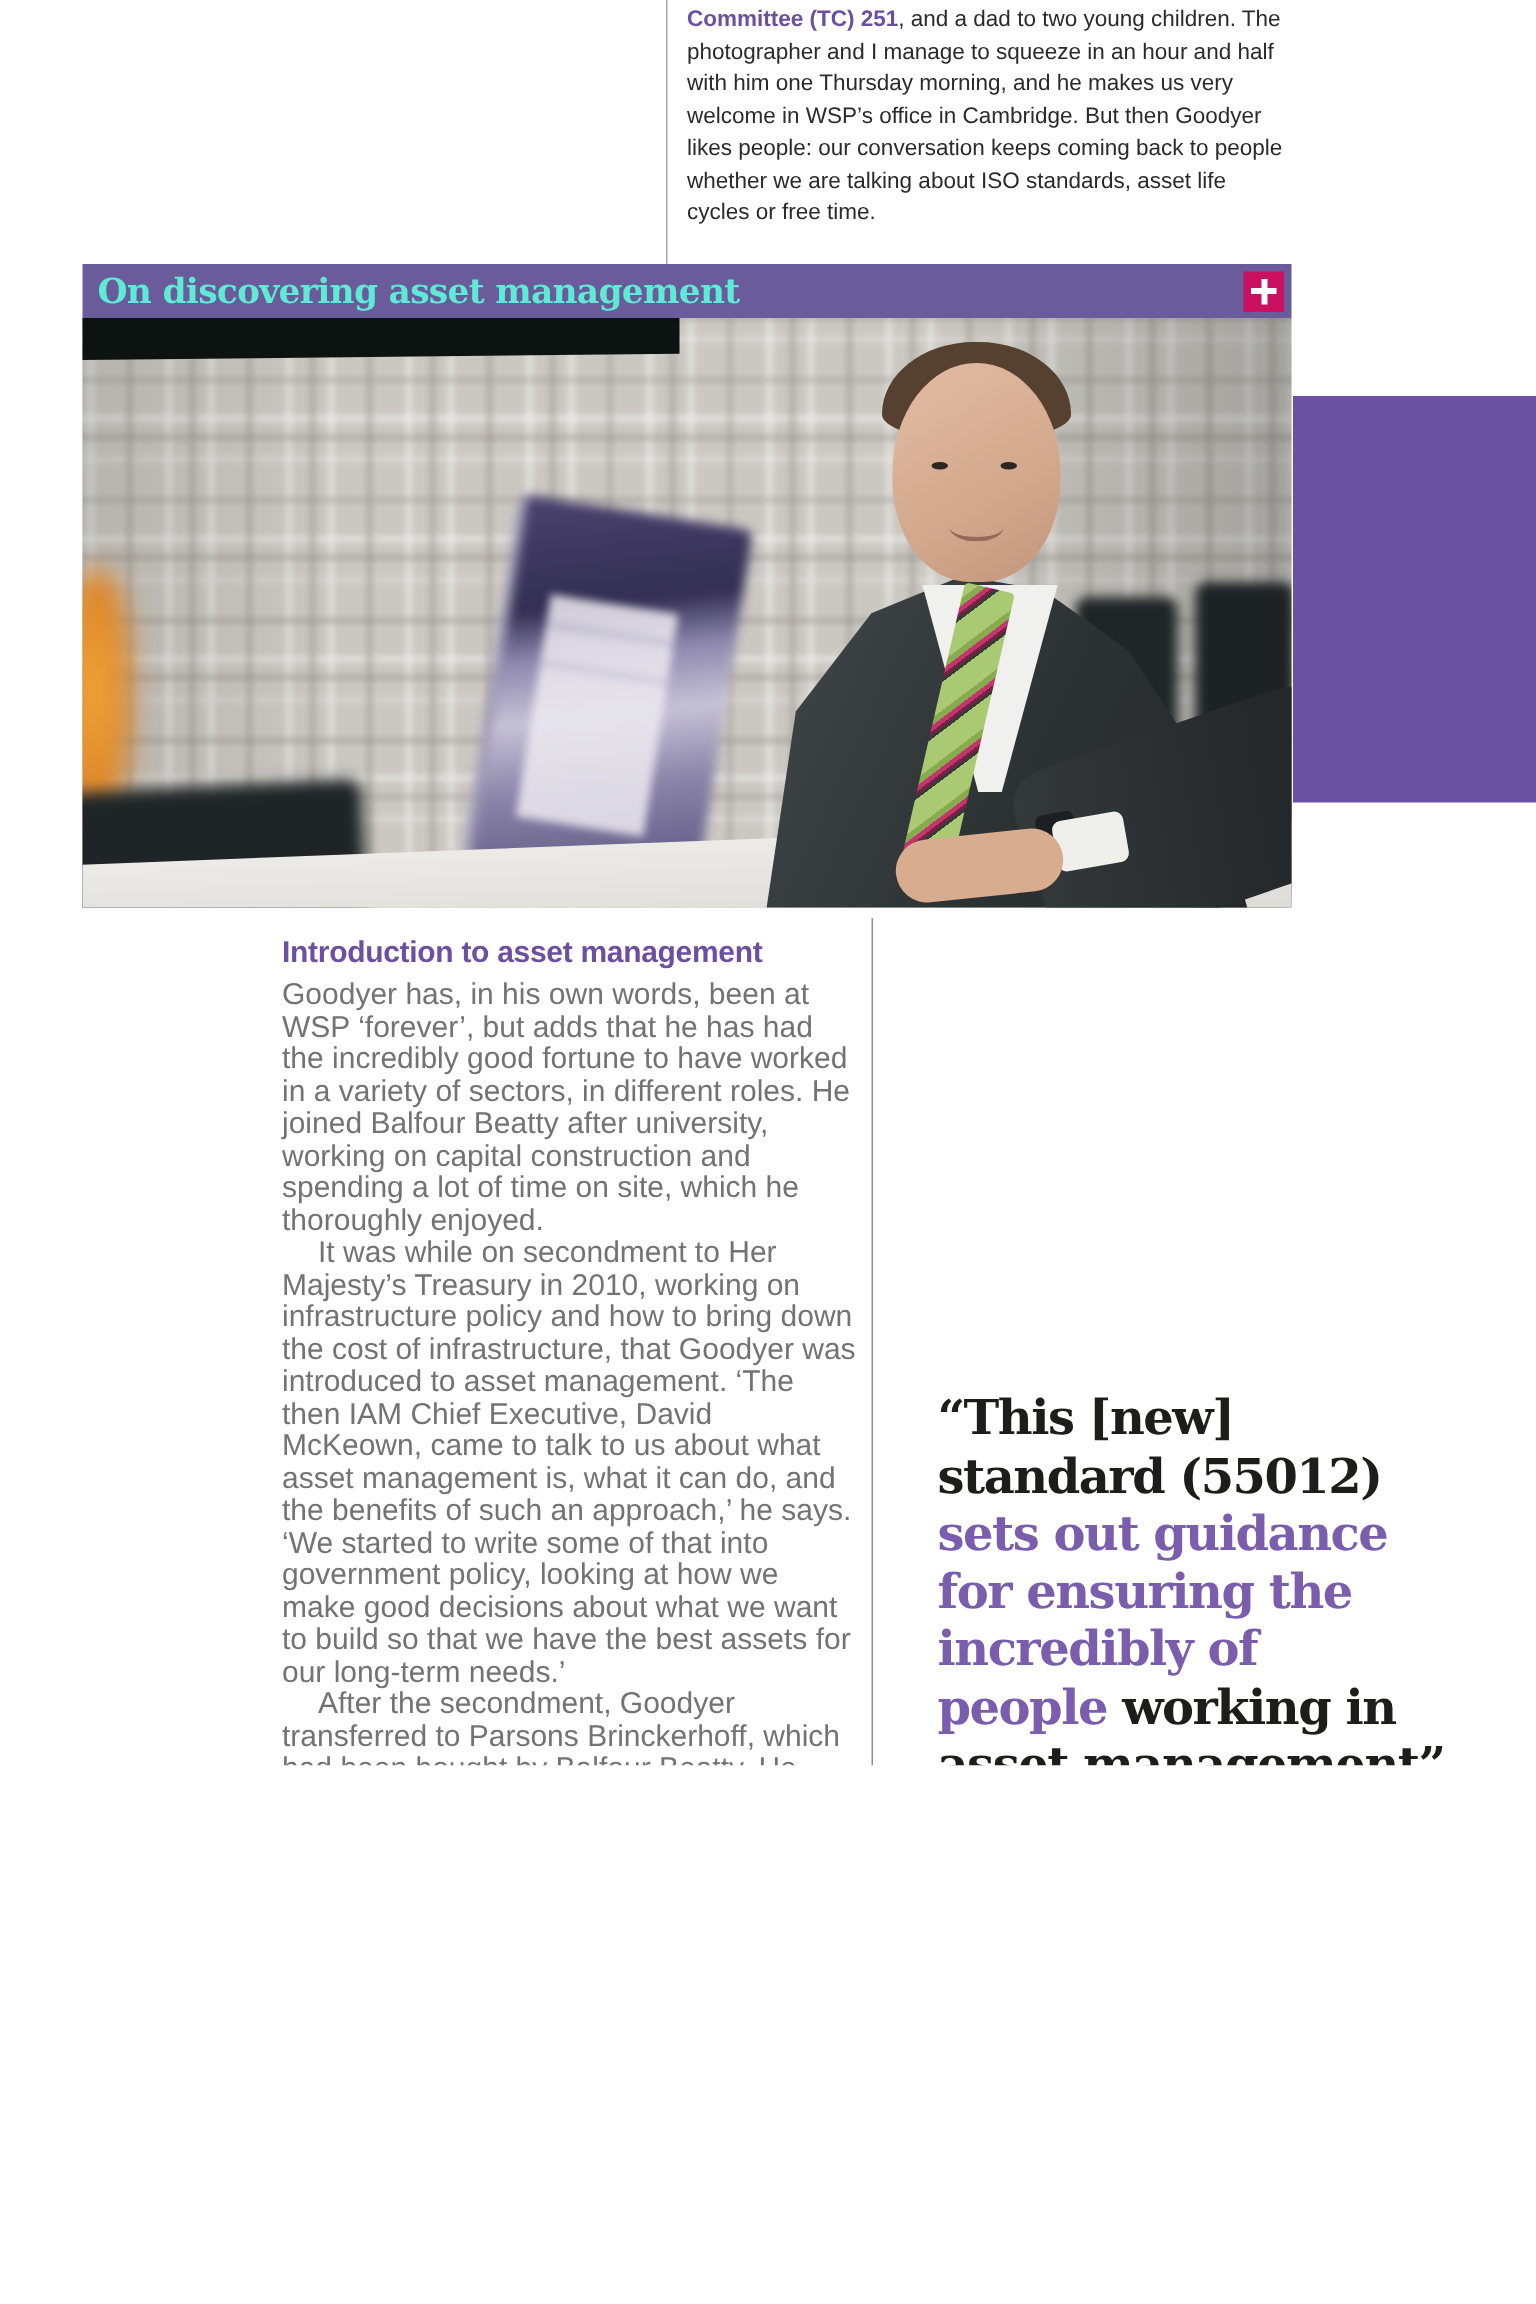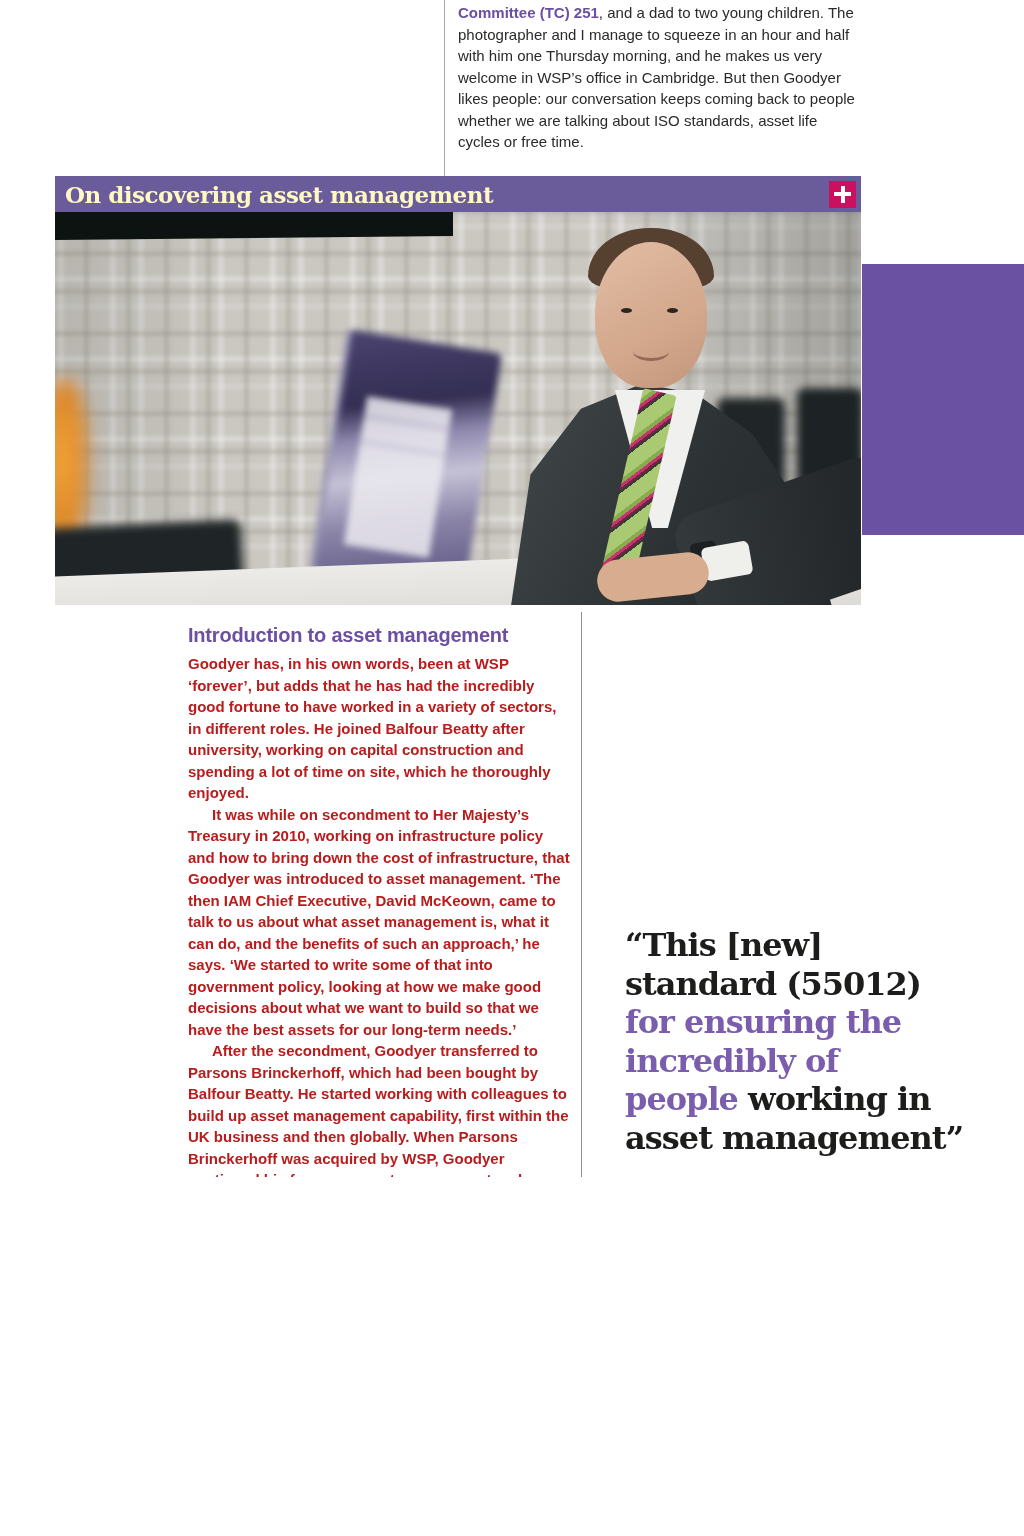--- a/index.html
+++ b/index.html
@@ -15,7 +15,7 @@
   .banner{position:absolute;background:#6a5b9b;display:flex;align-items:center;justify-content:space-between;}
   .banner1{left:55px;top:176px;width:806px;height:36px;}
   .banner2{left:160px;top:1233px;width:808px;height:37px;gap:40px;}
-  .banner-title{color:#fef9c3;font-family:"DejaVu Serif",serif;font-weight:bold;font-size:23px;
+  .banner-title{color:#5eead4;font-family:"DejaVu Serif",serif;font-weight:bold;font-size:23px;
                 padding-left:10px;letter-spacing:-0.5px;white-space:nowrap;}
   .plus-box{width:27px;height:27px;background:#c9115f;margin-right:5px;position:relative;flex:0 0 auto;cursor:pointer;}
   .plus-icon{position:absolute;inset:0;}

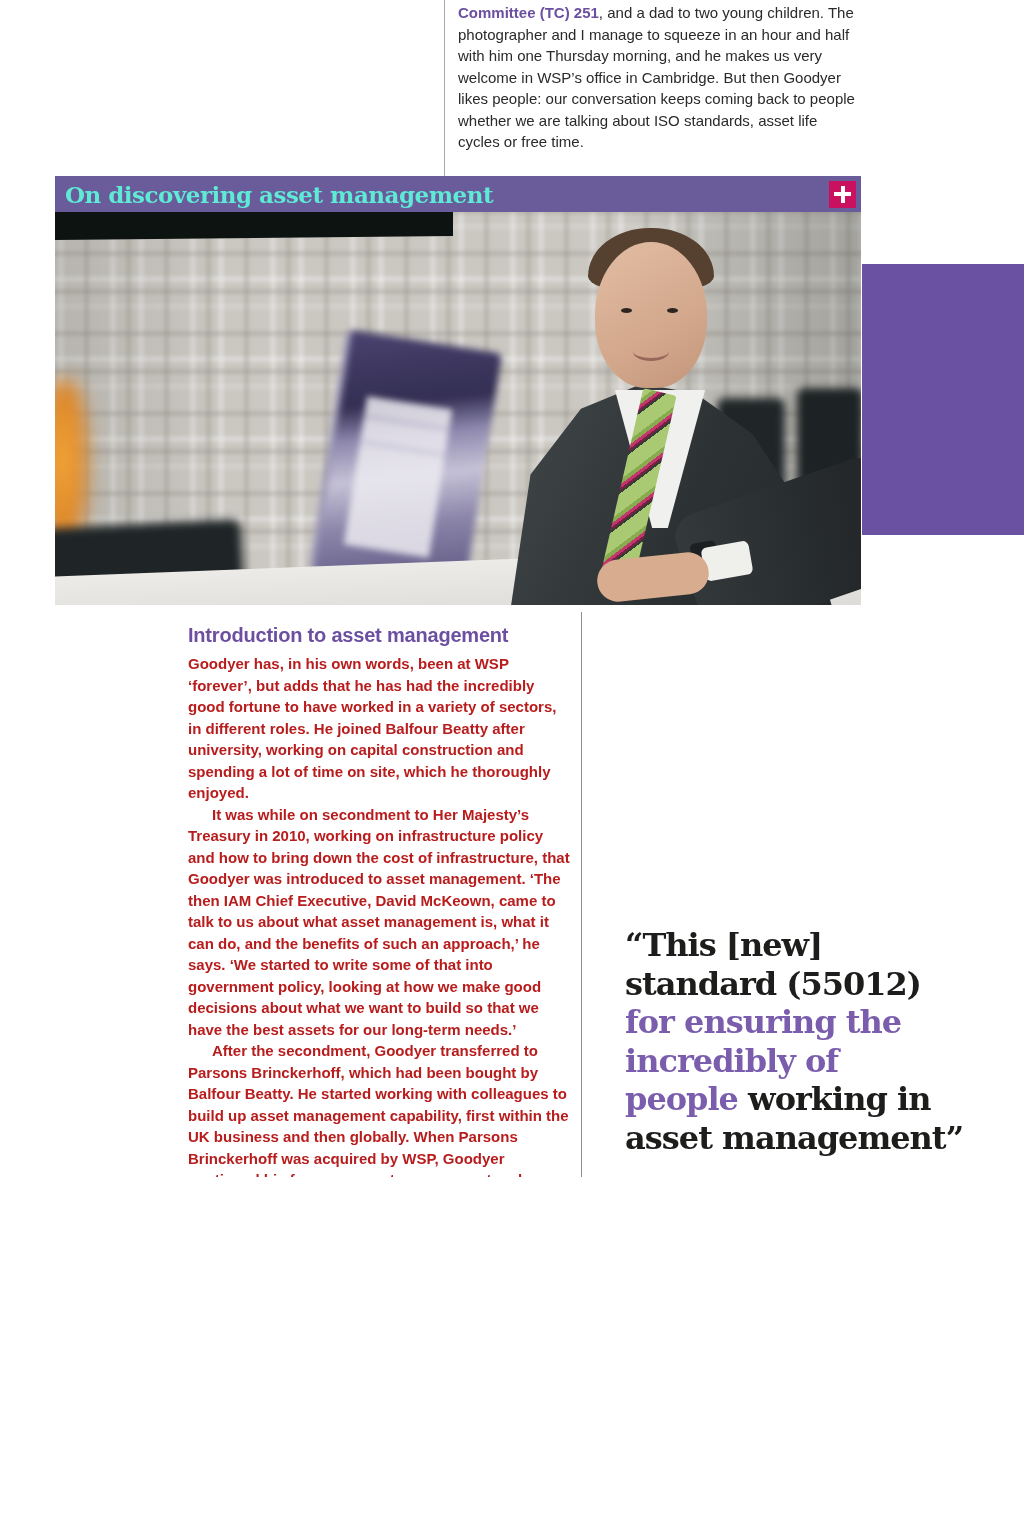--- a/index.html
+++ b/index.html
@@ -73,7 +73,7 @@
   .col-divider{position:absolute;left:581px;top:612px;width:1px;height:616px;background:#8f8f8f;}
   .article{position:absolute;left:188px;top:624px;width:384px;}
   .article-heading{font-size:20px;font-weight:bold;color:#6d4fa1;margin:0 0 6px 0;letter-spacing:-0.2px;}
-  .article p{margin:0;font-size:15px;line-height:21.5px;color:#b91c1c;font-weight:bold;}
+  .article p{margin:0;font-size:20px;line-height:21.5px;color:#737373;}
   .article p.indent{text-indent:24px;}
 
   

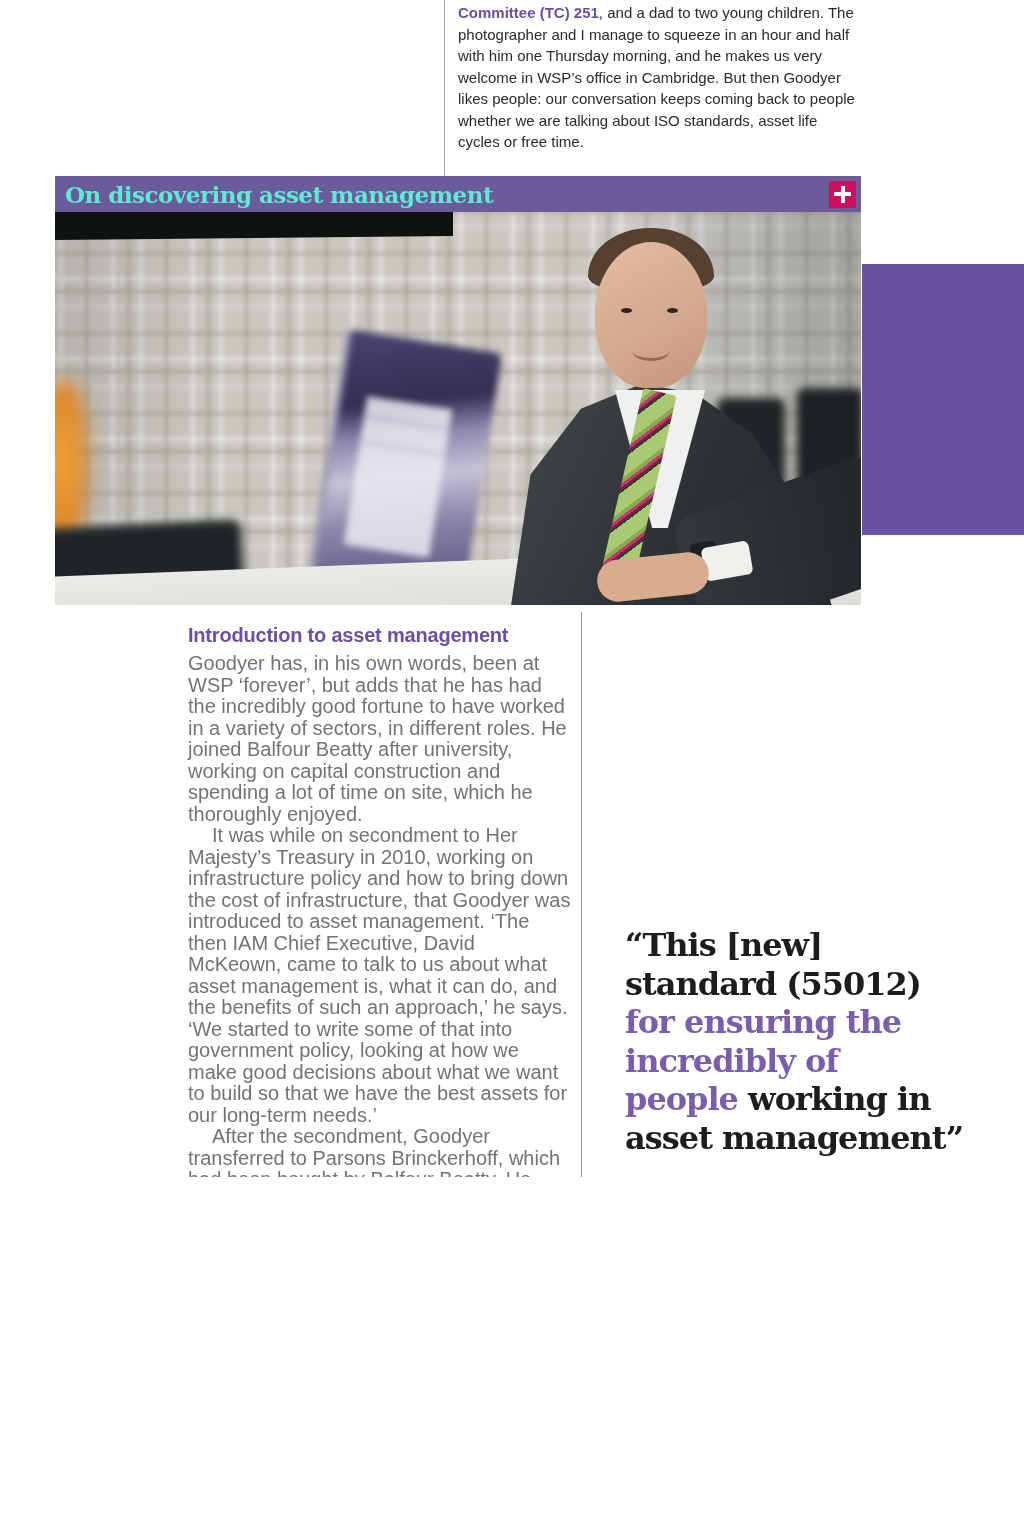--- a/index.html
+++ b/index.html
@@ -159,6 +159,7 @@
   <div class="quote">
     <div class="q-line"><span>“This [new]</span></div>
     <div class="q-line"><span>standard (55012)</span></div>
+    <div class="q-line"><span class="q-purple">sets out guidance</span></div>
     <div class="q-line"><span class="q-purple">for ensuring the</span></div>
     <div class="q-line"><span class="q-purple">incredibly of</span></div>
     <div class="q-line"><span class="q-purple">people </span><span>working in</span></div>

